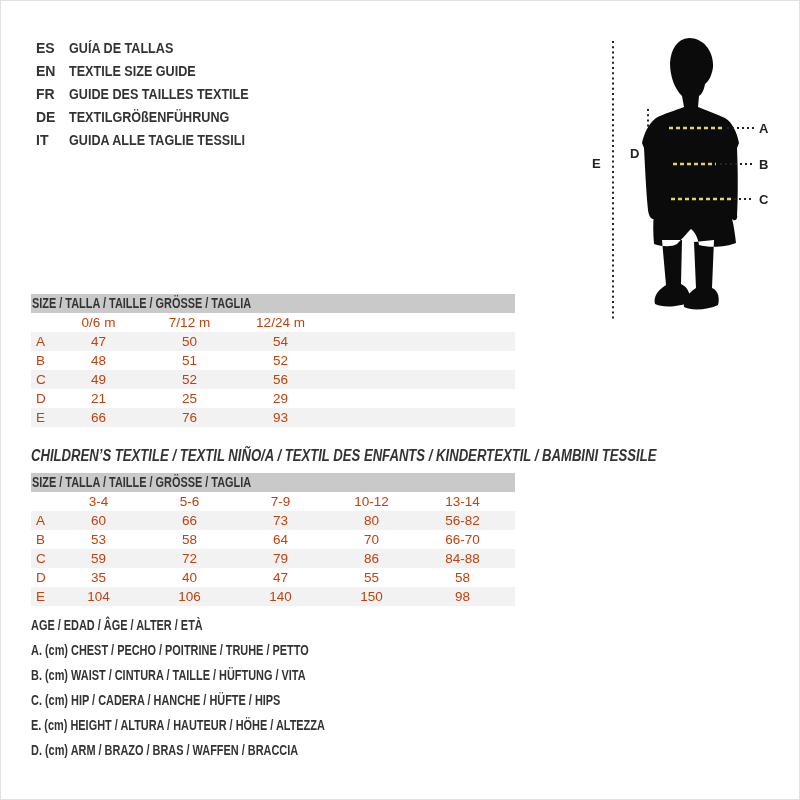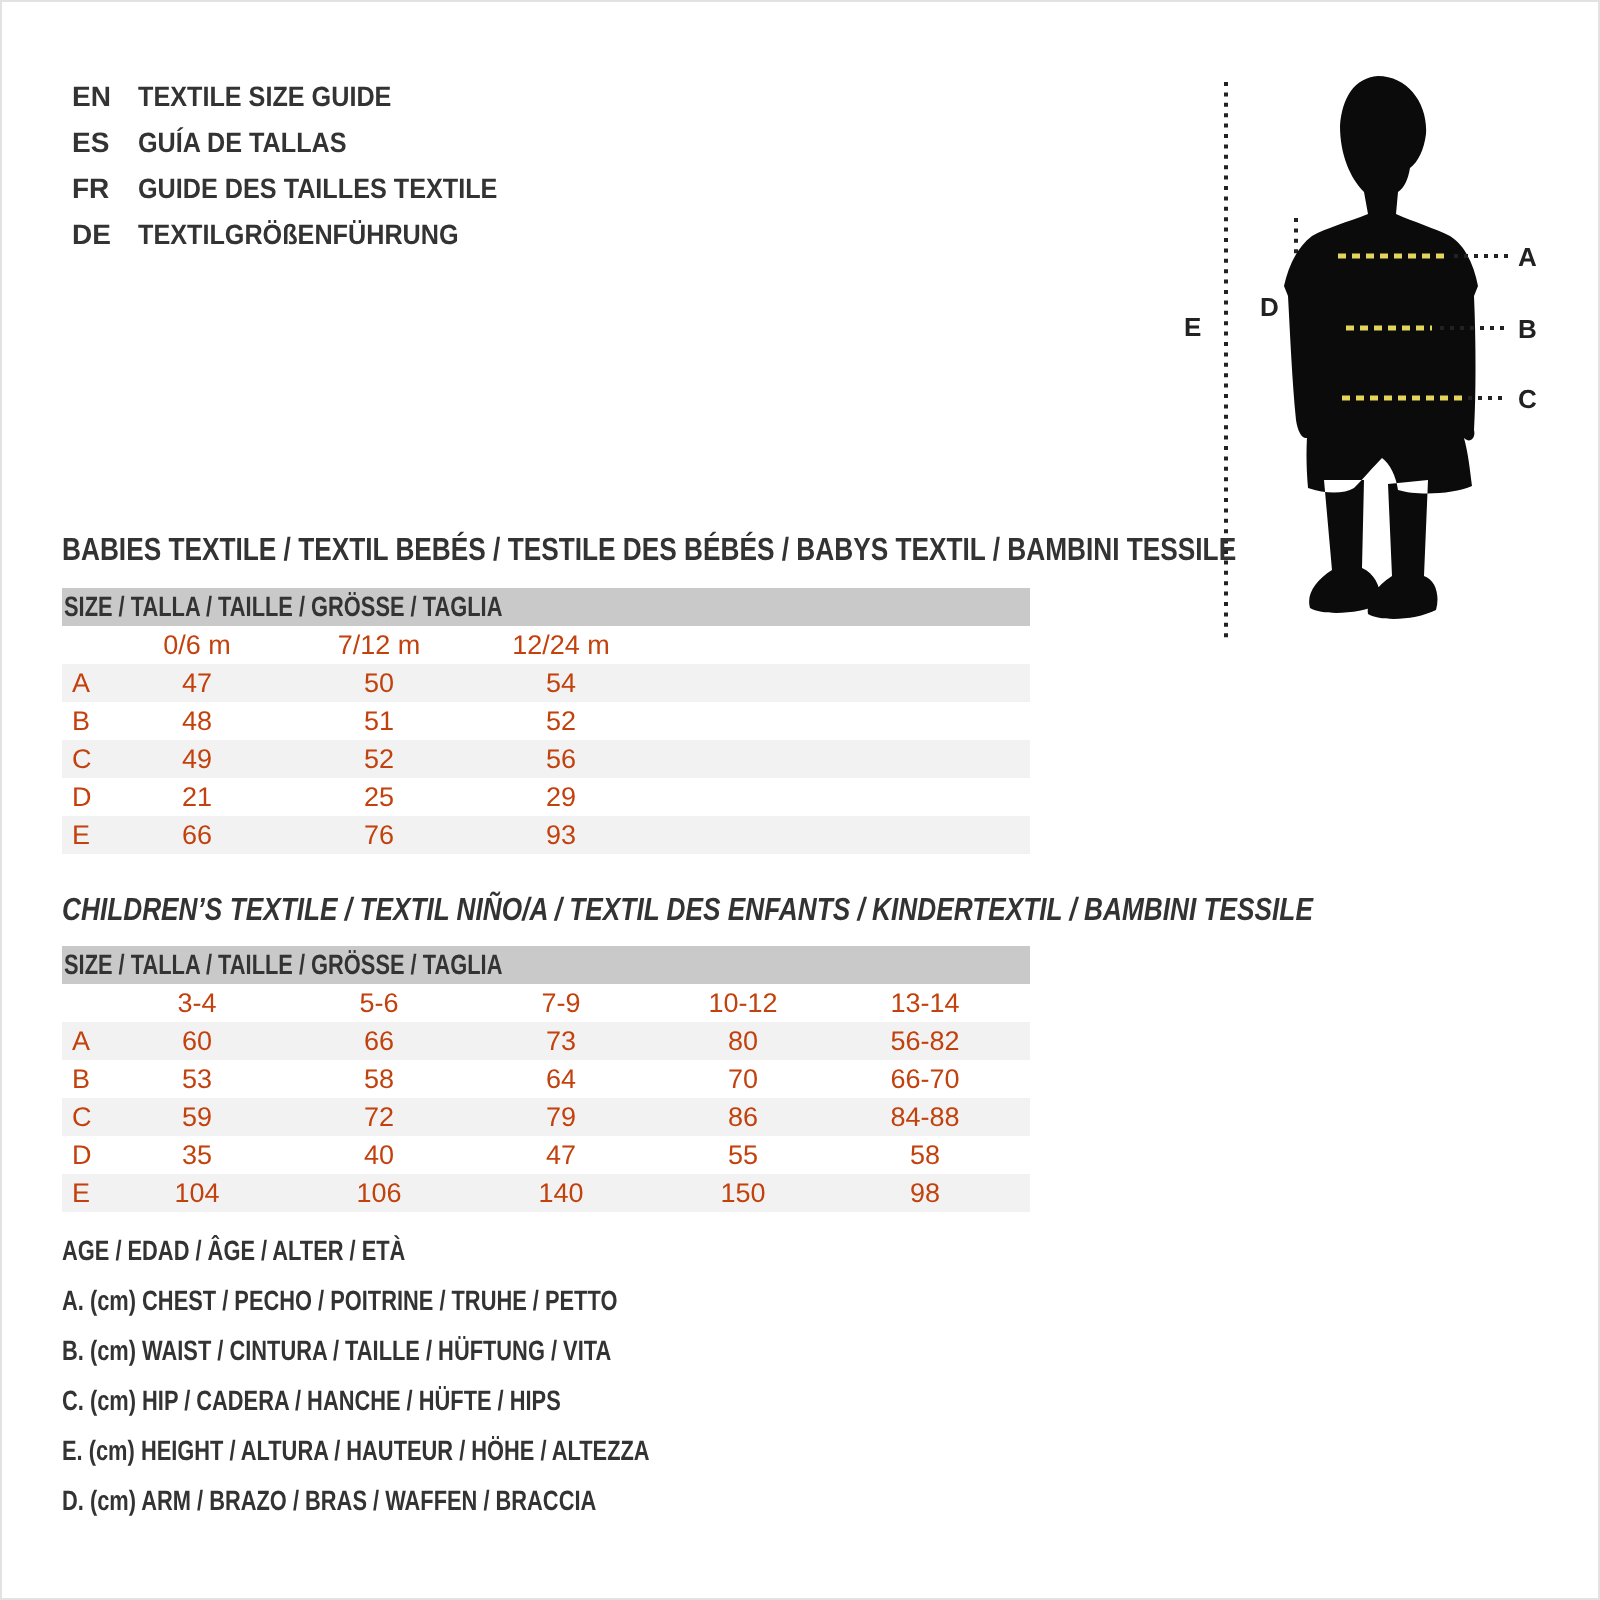--- a/index.html
+++ b/index.html
@@ -55,12 +55,12 @@
 
   <div class="lang-block">
     <div class="lang-row">
+      <span class="lang-code">ES</span>
+      <span class="cond90">GUÍA DE TALLAS</span>
+    </div>
+    <div class="lang-row">
       <span class="lang-code">EN</span>
       <span class="cond90">TEXTILE SIZE GUIDE</span>
-    </div>
-    <div class="lang-row">
-      <span class="lang-code">ES</span>
-      <span class="cond90">GUÍA DE TALLAS</span>
     </div>
     <div class="lang-row">
       <span class="lang-code">FR</span>

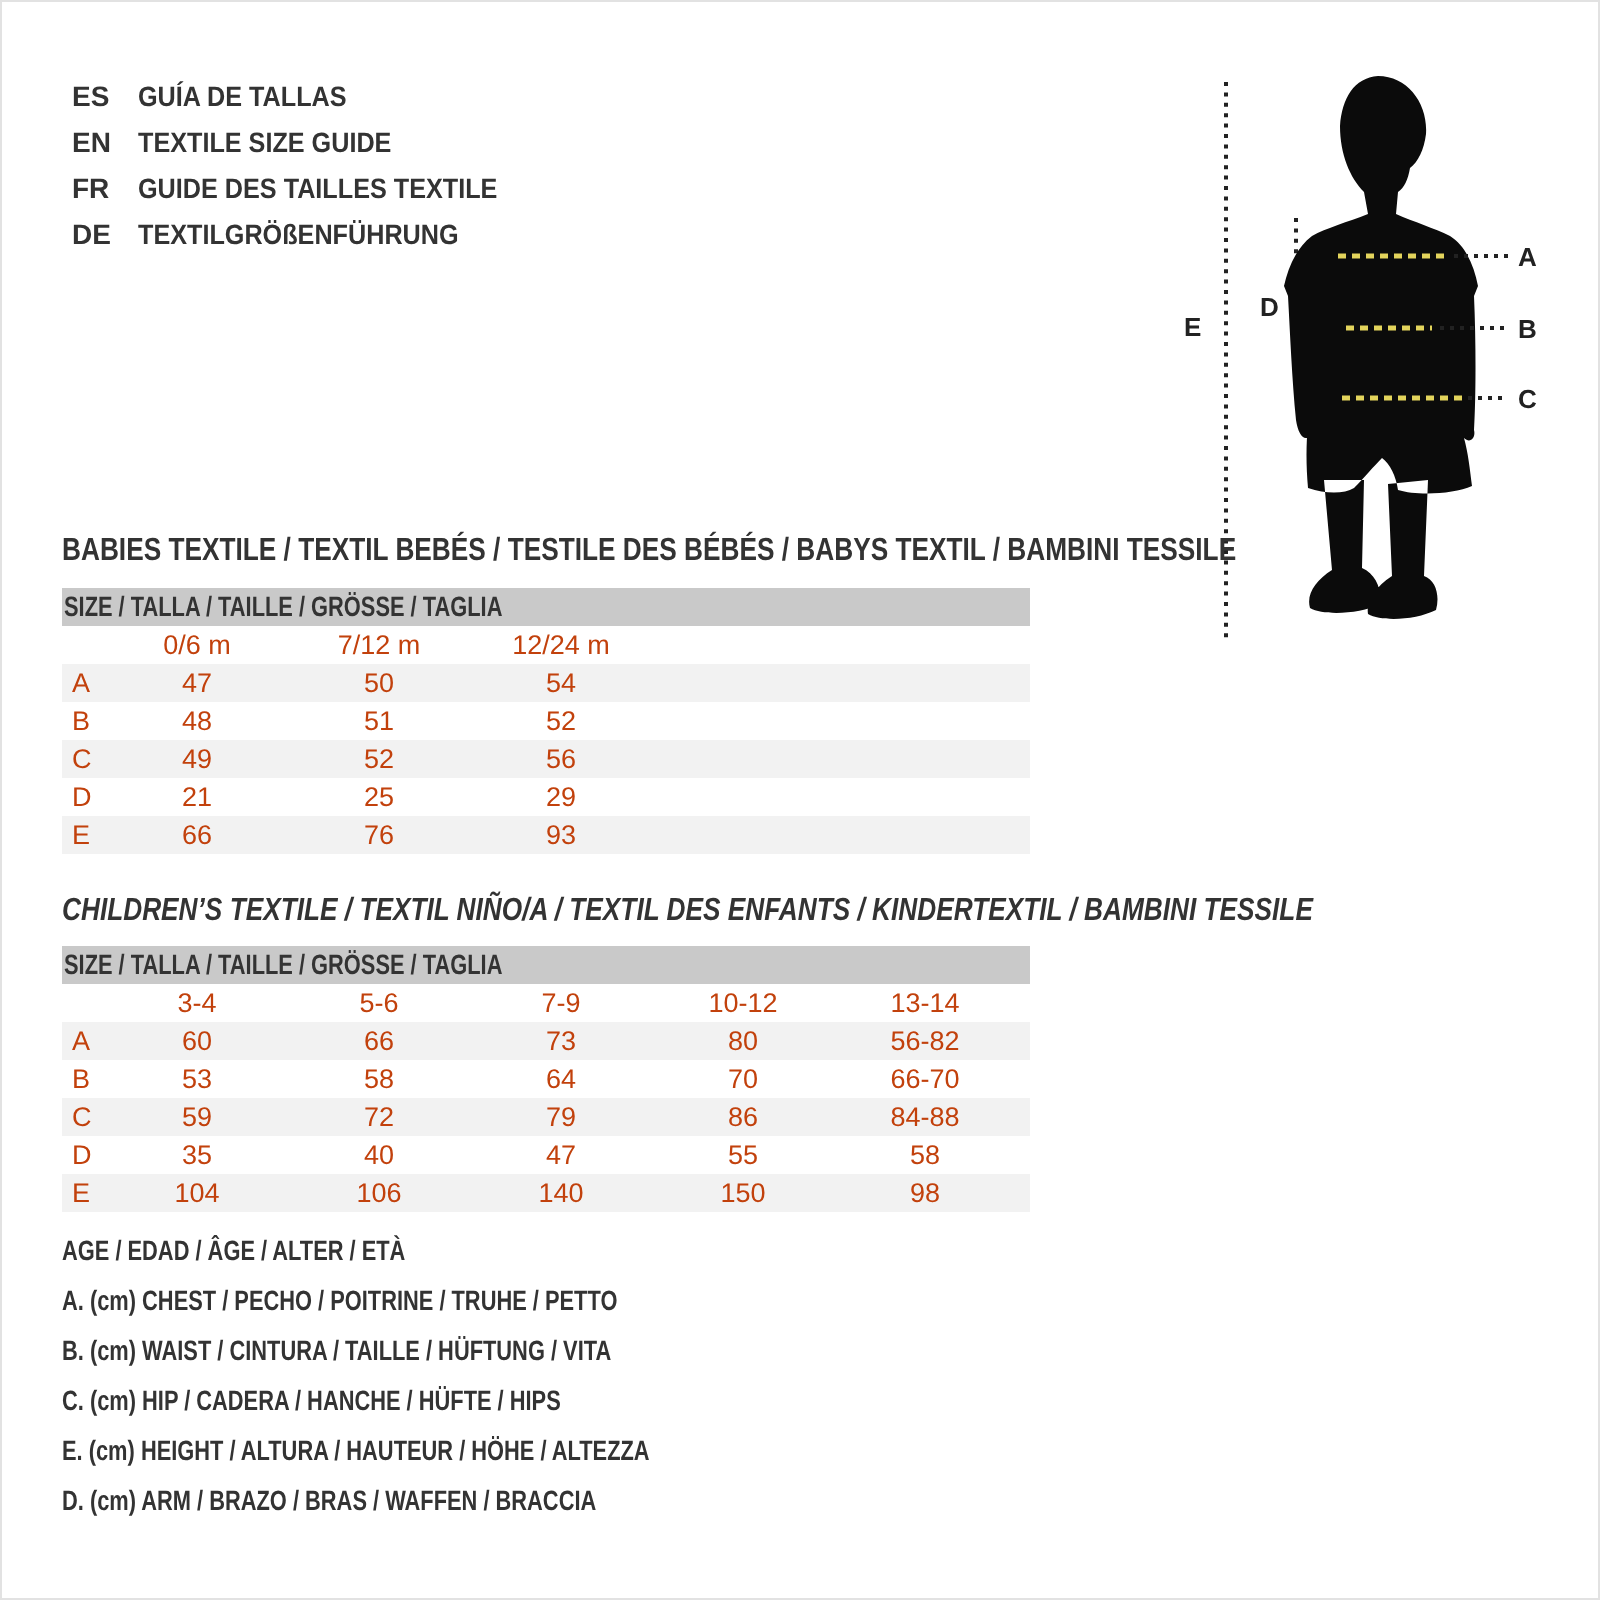--- a/index.html
+++ b/index.html
@@ -70,6 +70,10 @@
       <span class="lang-code">DE</span>
       <span class="cond90">TEXTILGRÖßENFÜHRUNG</span>
     </div>
+    <div class="lang-row">
+      <span class="lang-code">IT</span>
+      <span class="cond90">GUIDA ALLE TAGLIE TESSILI</span>
+    </div>
   </div>
 
   <div class="figure">

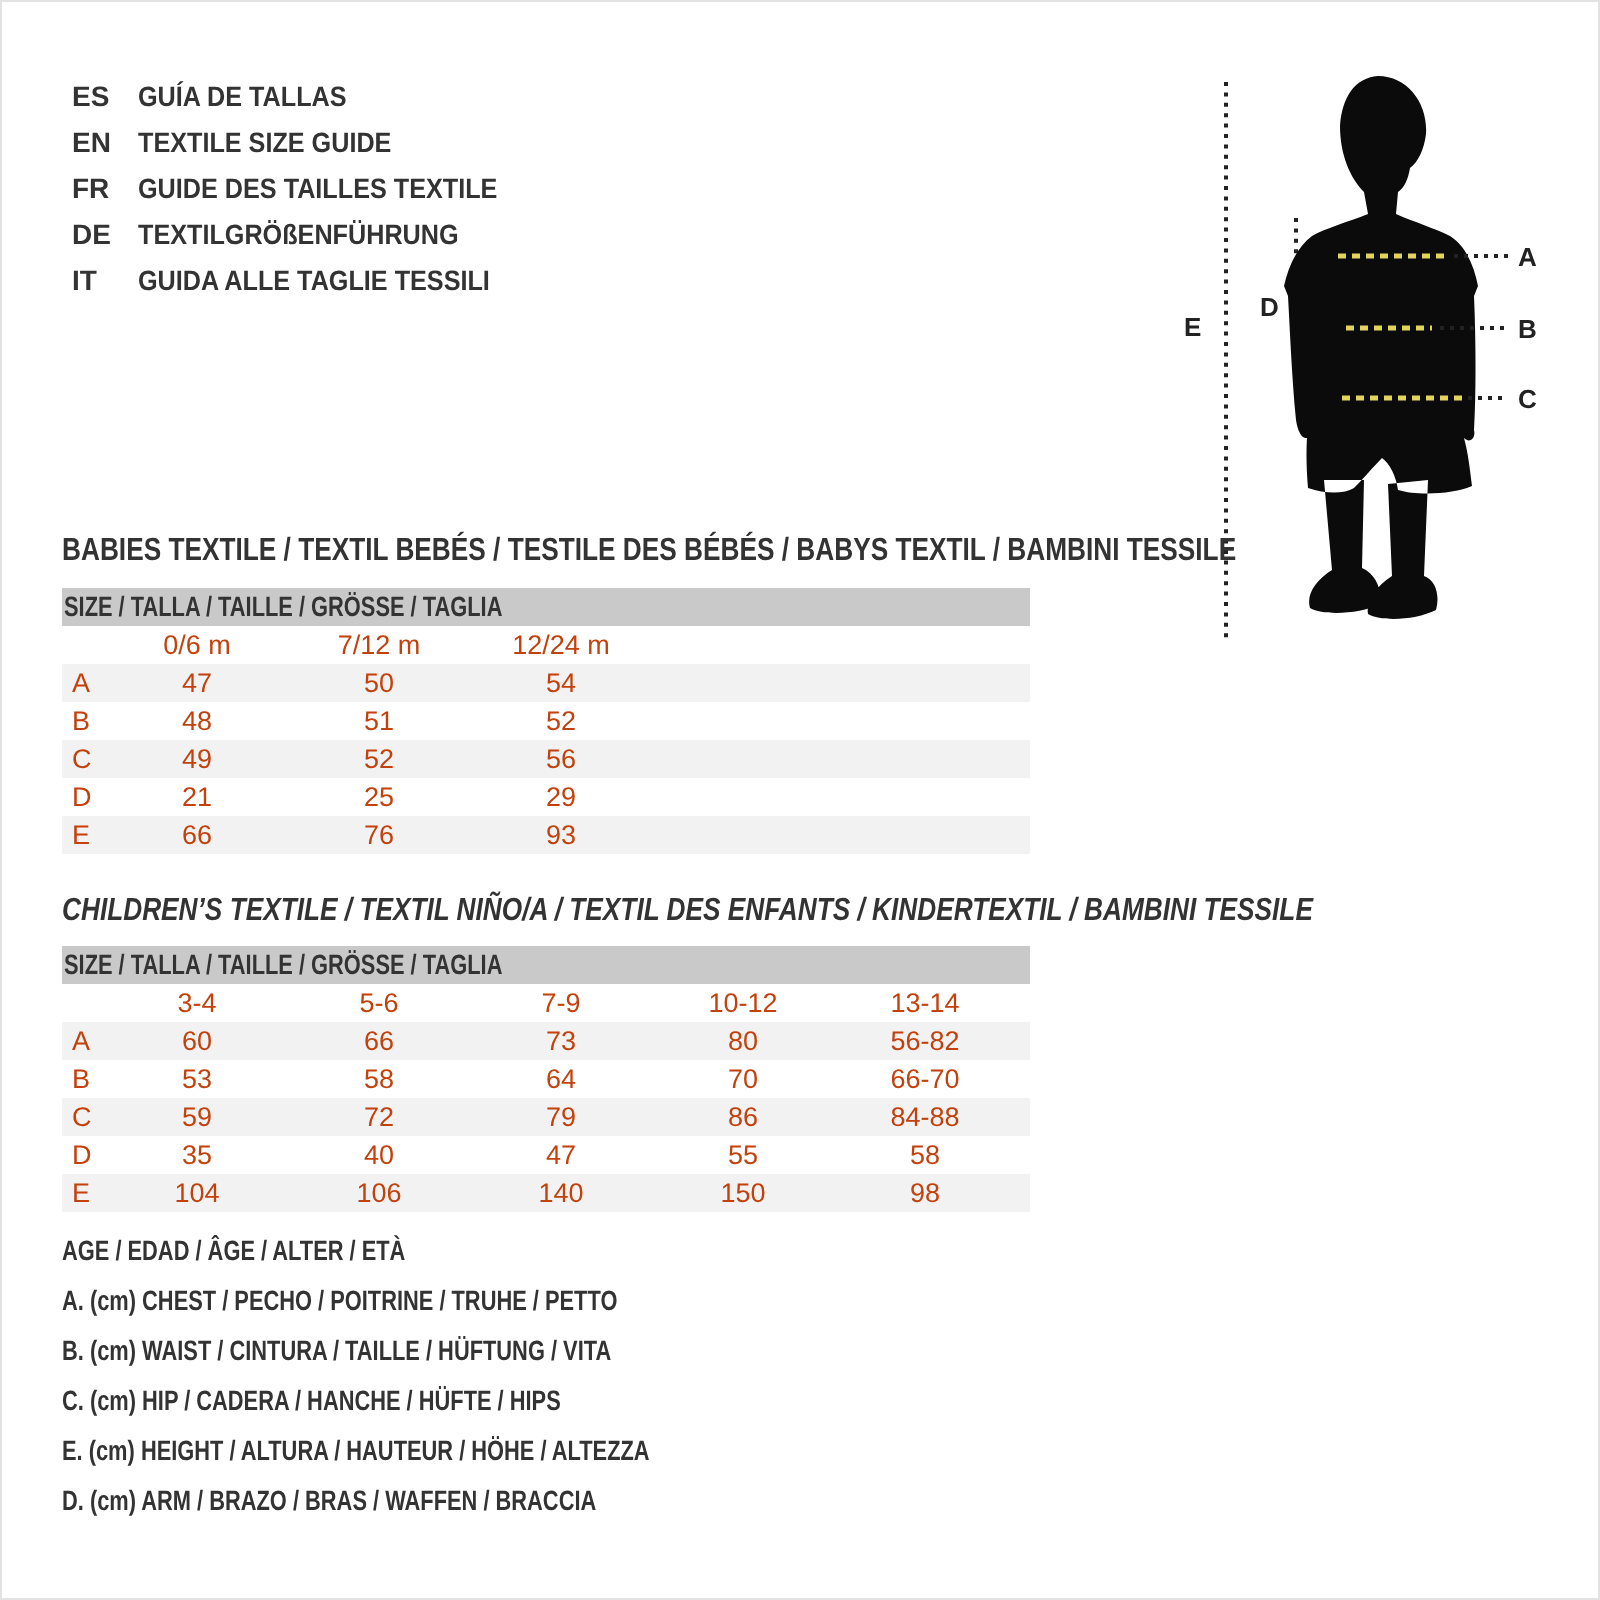--- a/index.html
+++ b/index.html
@@ -114,9 +114,6 @@
     </svg>
   </div>
 
-  <div class="section-title babies-title">
-    <span class="cond">BABIES TEXTILE / TEXTIL BEBÉS / TESTILE DES BÉBÉS / BABYS TEXTIL / BAMBINI TESSILE</span>
-  </div>
   <div class="size-bar babies-bar" style="background-color: rgb(201, 201, 201);">
     <span class="cond78">SIZE / TALLA / TAILLE / GRÖSSE / TAGLIA</span>
   </div>

